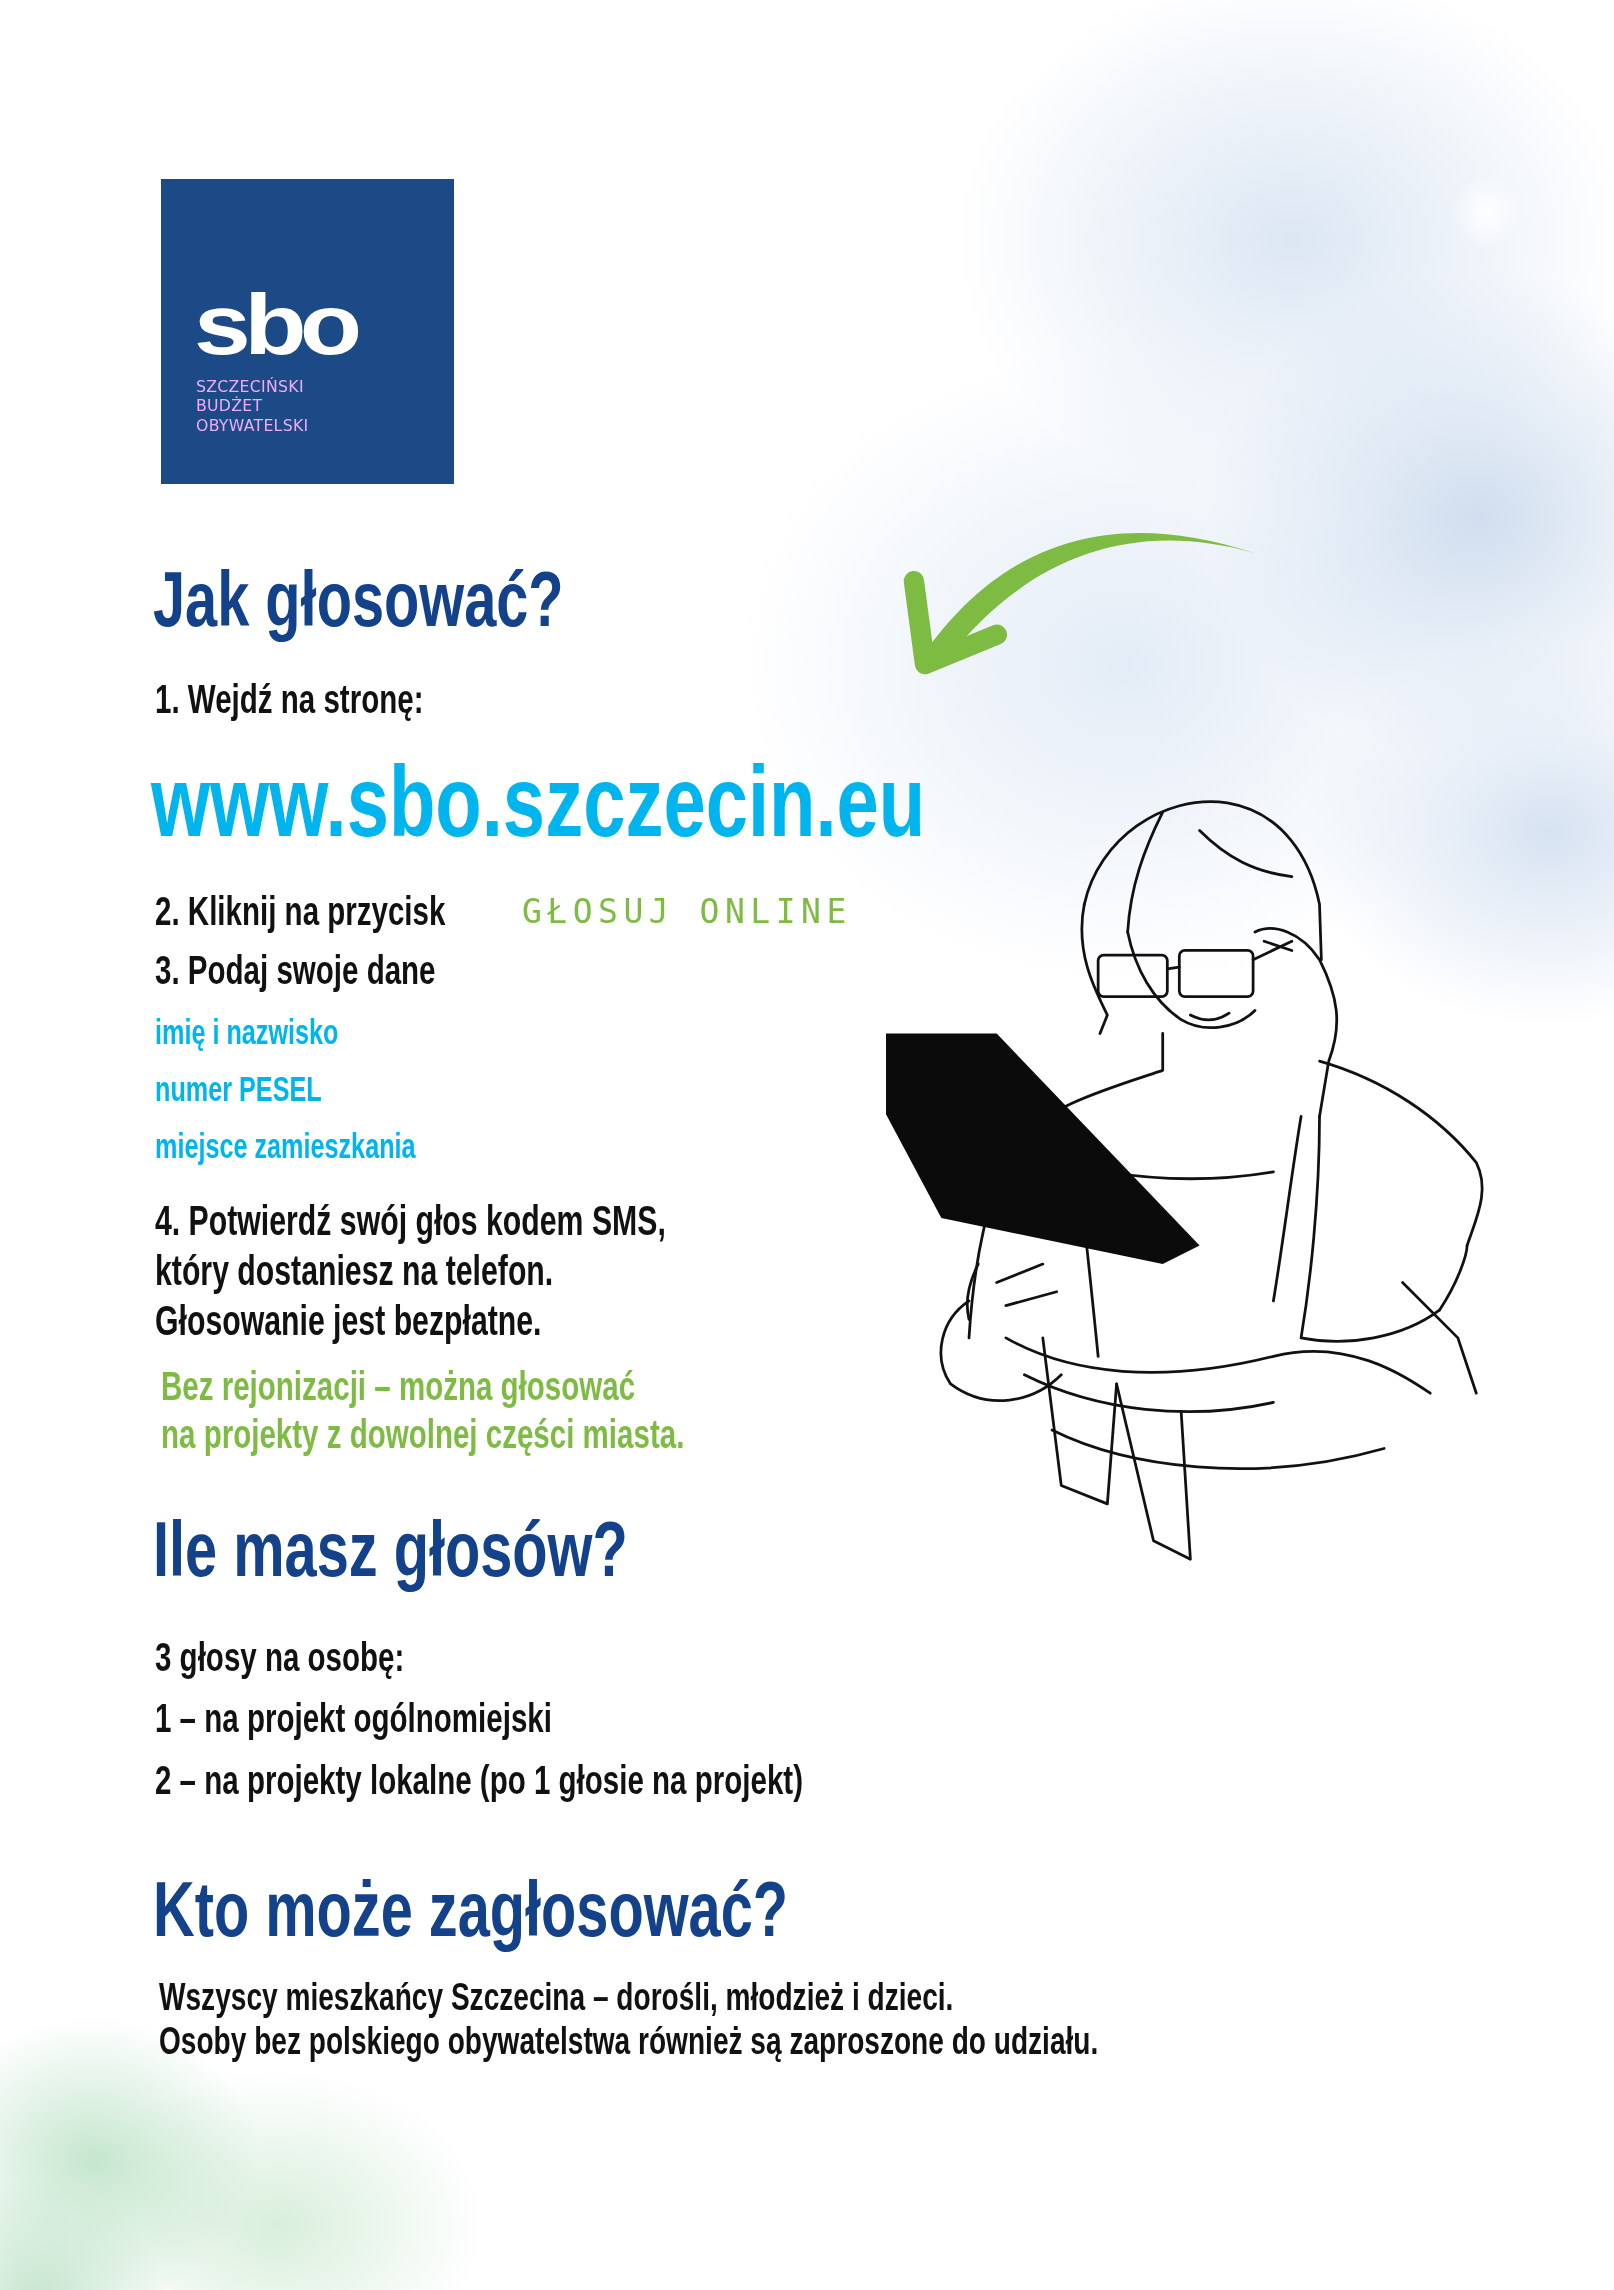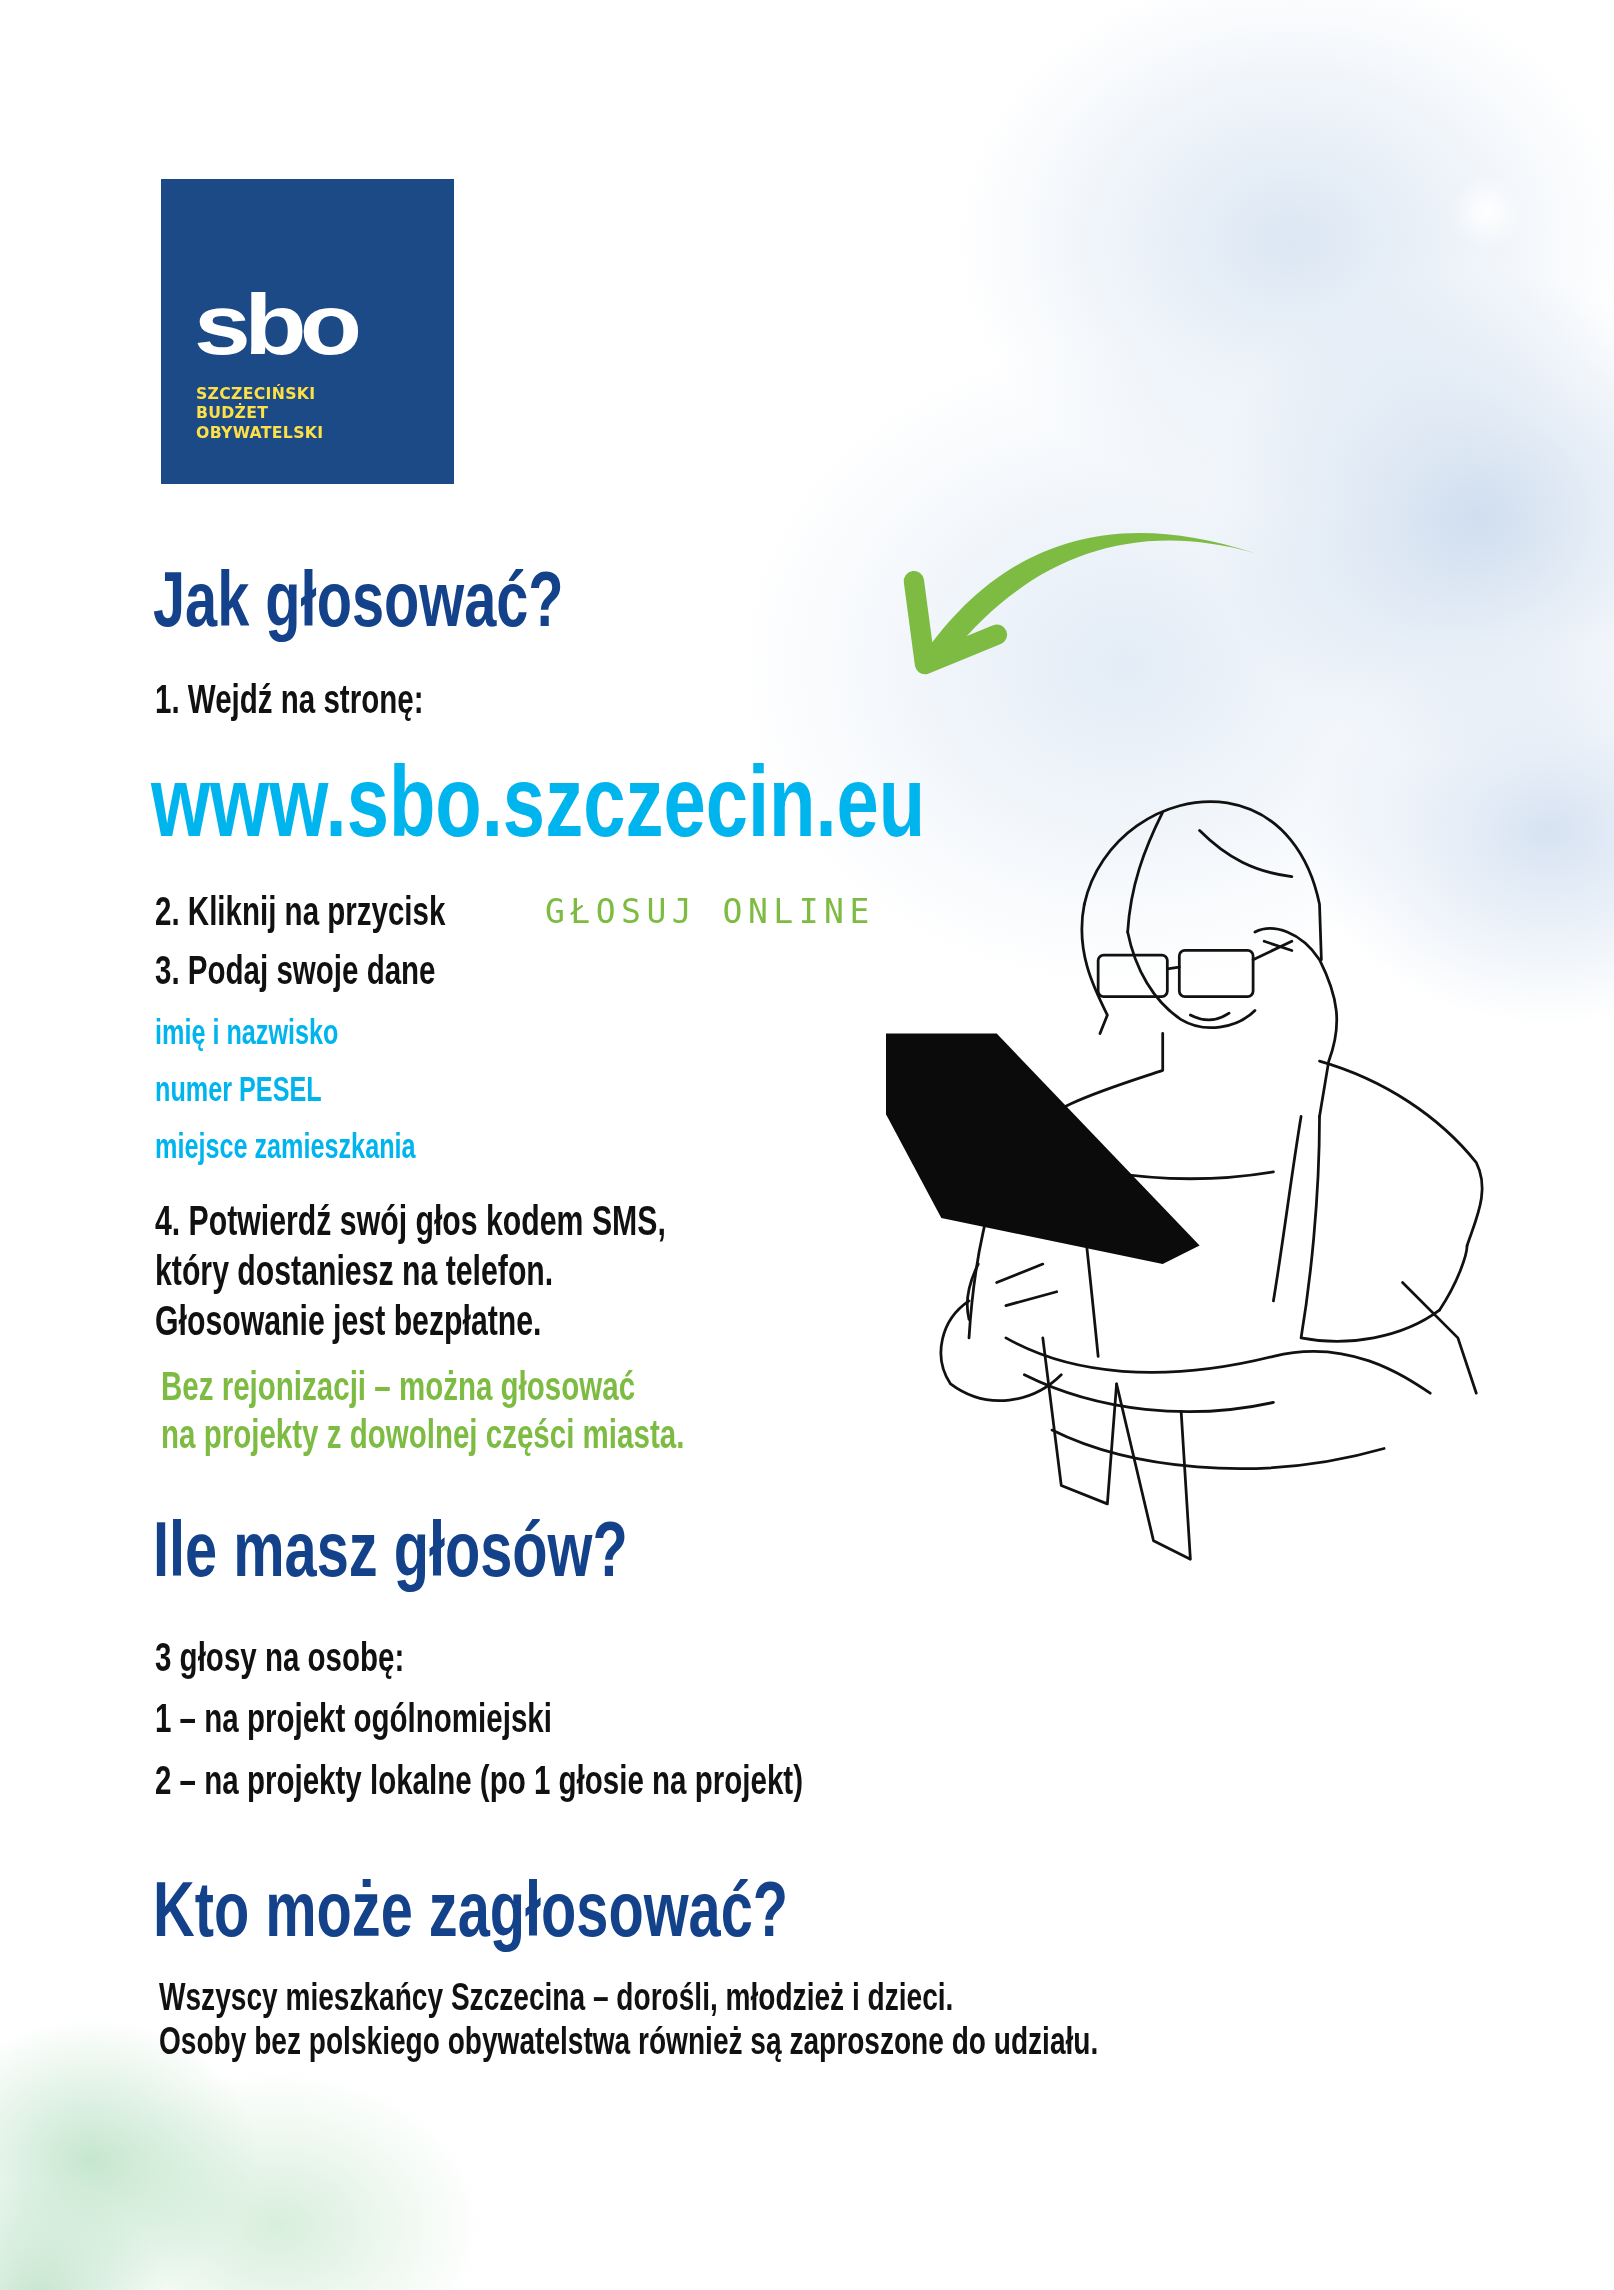--- a/index.html
+++ b/index.html
@@ -40,8 +40,8 @@
     transform: scaleX(1.2); transform-origin: left top;
   }
   .logo .sub {
-    position: absolute; left: 35px; top: 205px;
-    color: #fde047; font-size: 15.7px; line-height: 19.4px; font-weight: bold;
+    position: absolute; left: 35px; top: 198px;
+    color: #f0abfc; font-size: 15.7px; line-height: 19.4px; font-weight: normal;
     font-family: "DejaVu Sans", sans-serif; letter-spacing: 0.3px;
   }
   .cond {

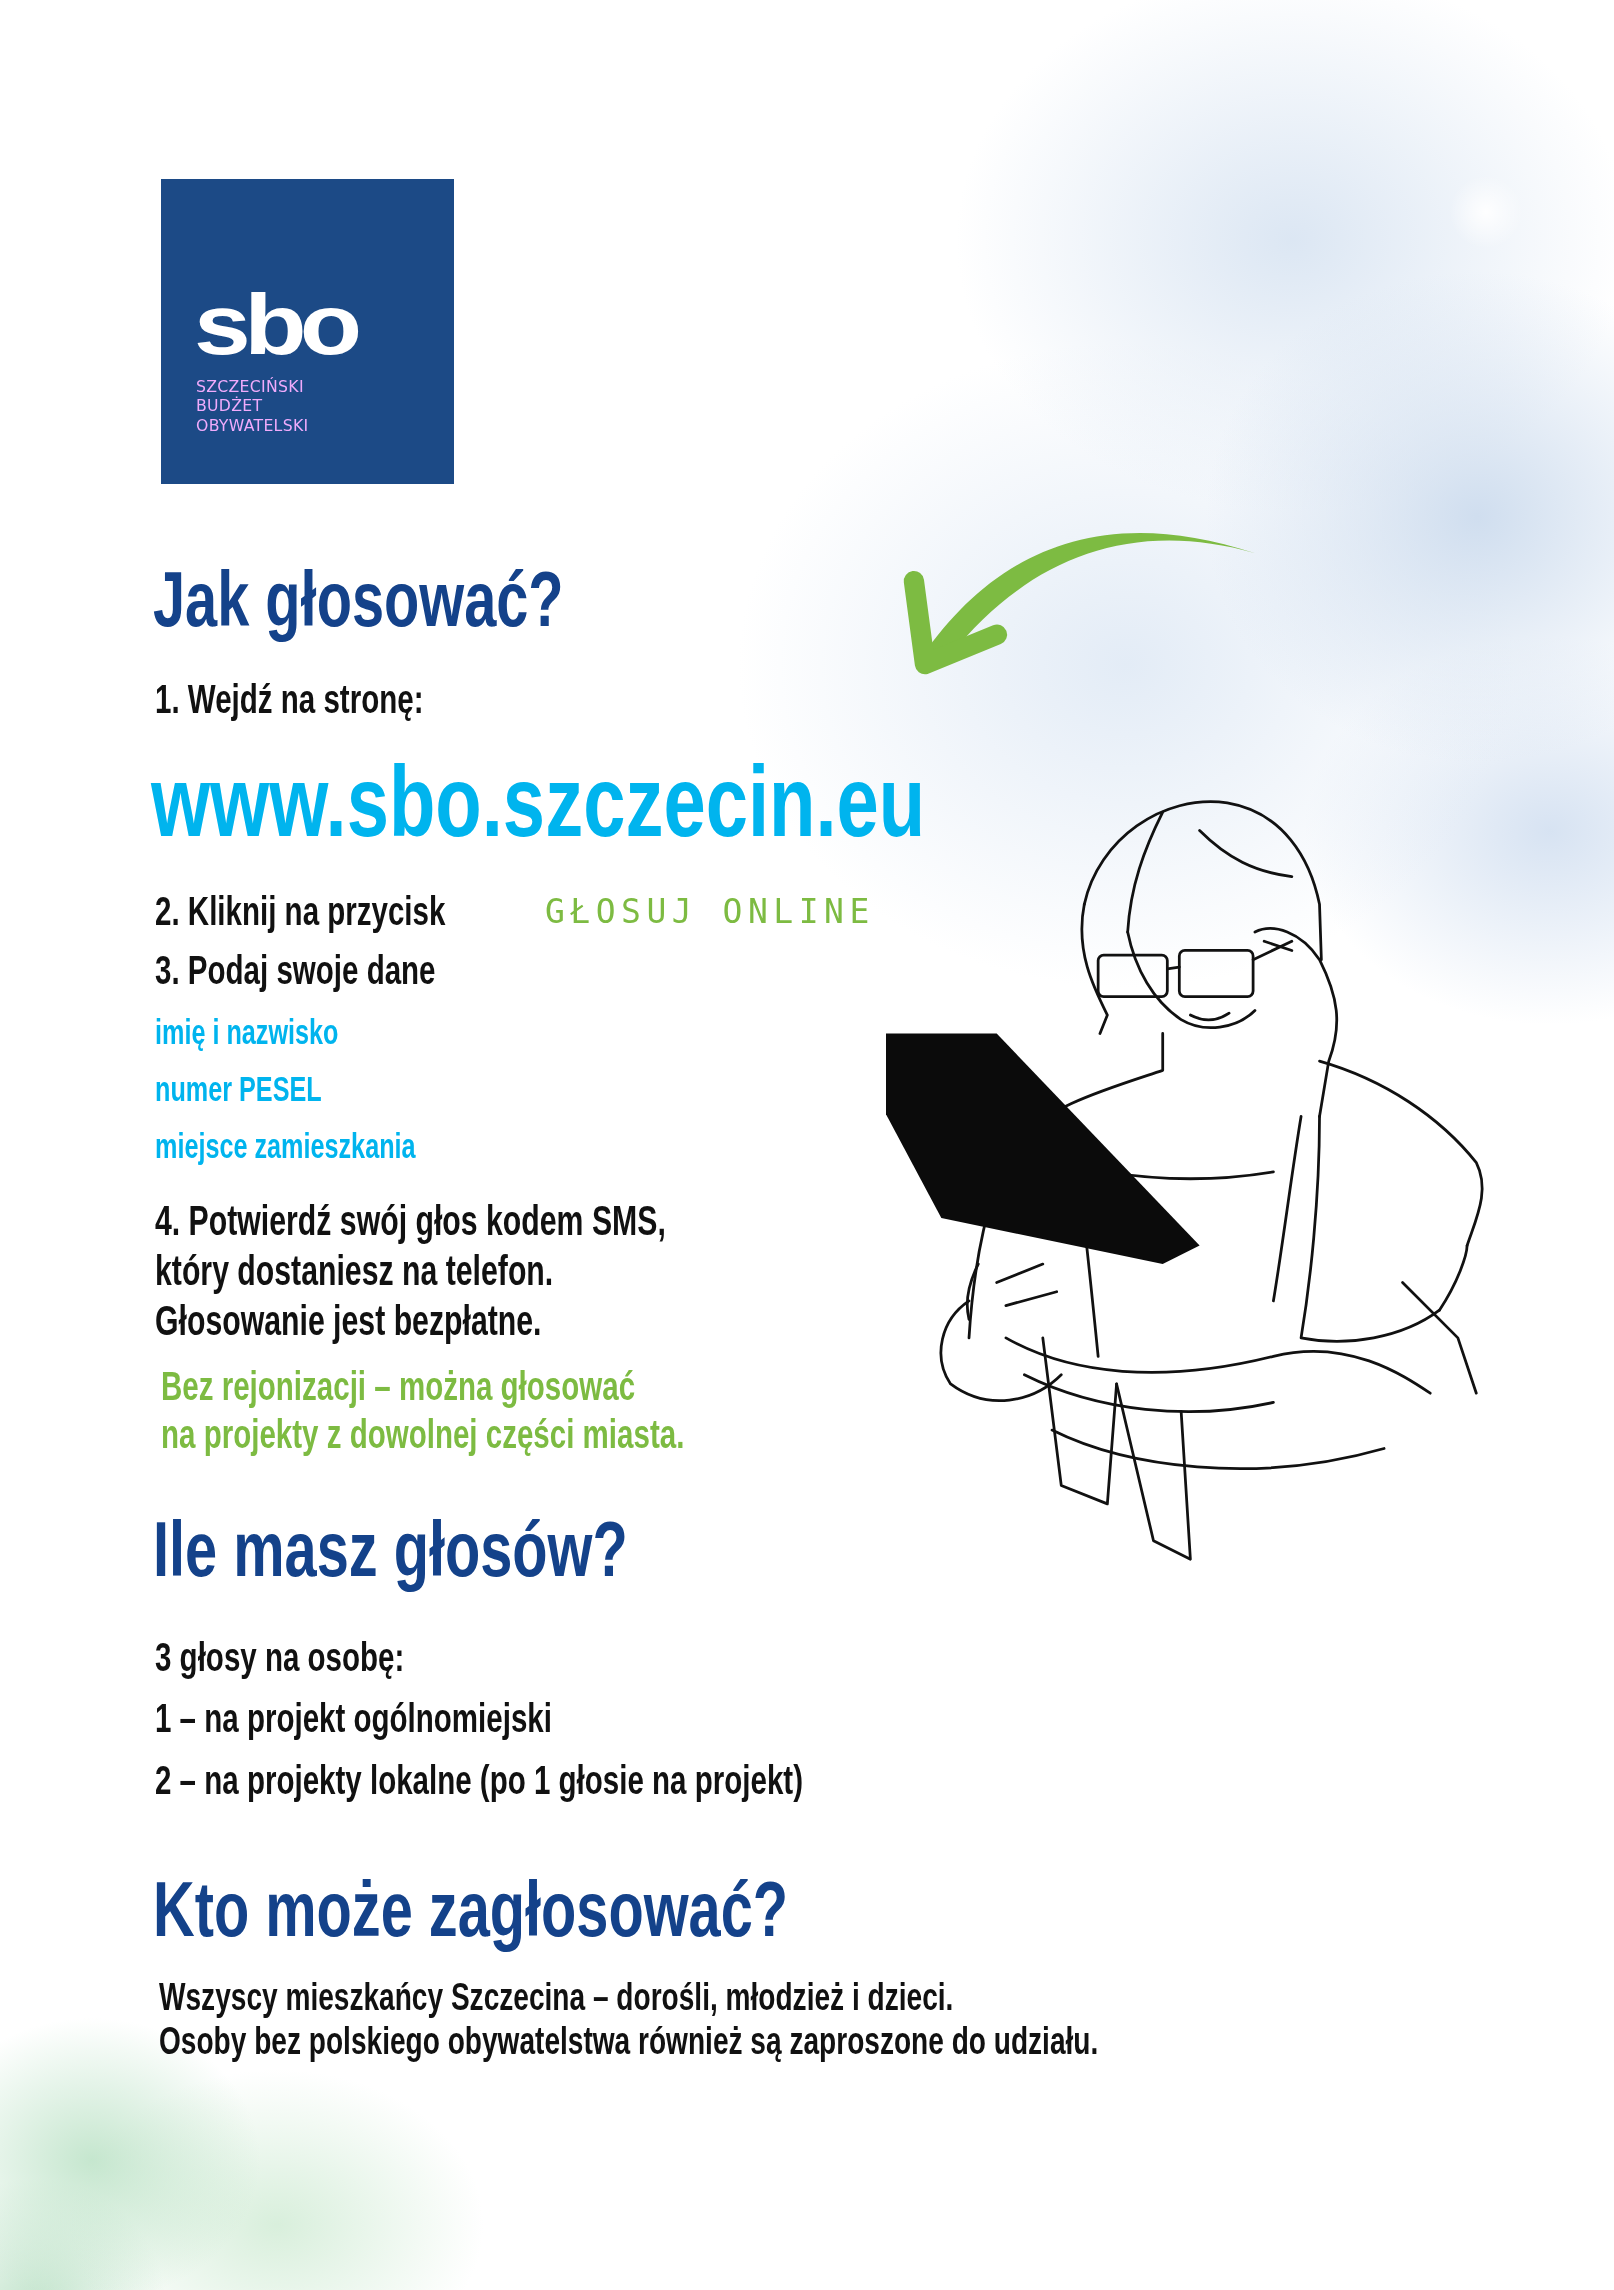--- a/index.html
+++ b/index.html
@@ -82,7 +82,7 @@
 <div class="cond t-cyan" style="left:151px; top:744px; font-size:100px; transform:scaleX(0.76);">www.sbo.szczecin.eu</div>
 
 <div class="cond t-black" style="left:155px; top:888px; font-size:41px; transform:scaleX(0.72);">2. Kliknij na przycisk</div>
-<div class="hand" style="left:545px; top:892px;">GŁOSUJ ONLINE</div>
+<div class="hand" style="left:522px; top:892px;">GŁOSUJ ONLINE</div>
 
 <div class="cond t-black" style="left:155px; top:947px; font-size:41px; transform:scaleX(0.72);">3. Podaj swoje dane</div>
 

